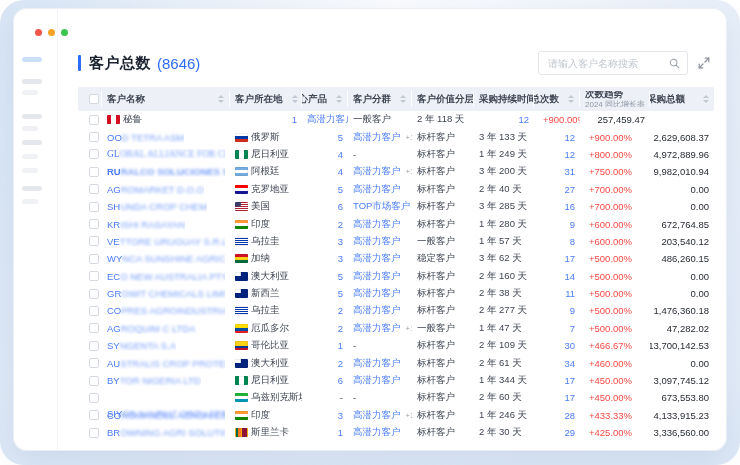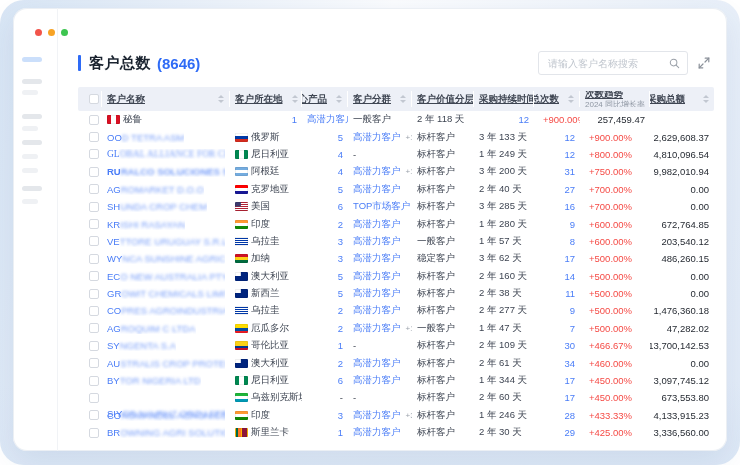--- a/index.html
+++ b/index.html
@@ -36,7 +36,7 @@
   .card-head{position:absolute;left:21px;top:42px;right:16px;height:26px;display:flex;align-items:center;}
   .accent{width:3px;height:16px;background:#2E6BF6;border-radius:1px;}
   .title{margin-left:8px;font-size:15px;font-weight:700;color:#1B2430;letter-spacing:.5px;}
-  .count{margin-left:6px;font-size:15px;font-weight:700;color:#2E6BF6;}
+  .count{margin-left:6px;font-size:15px;font-weight:400;color:#2E6BF6;}
   .spacer{flex:1;}
   .search{width:150px;height:24px;border:1px solid #E2E5EA;border-radius:3px;display:flex;align-items:center;padding:0 7px;background:#fff;box-sizing:border-box;}
   .search input{border:0;outline:0;flex:1;font-size:10px;color:#3E4552;font-family:inherit;background:transparent;min-width:0;}

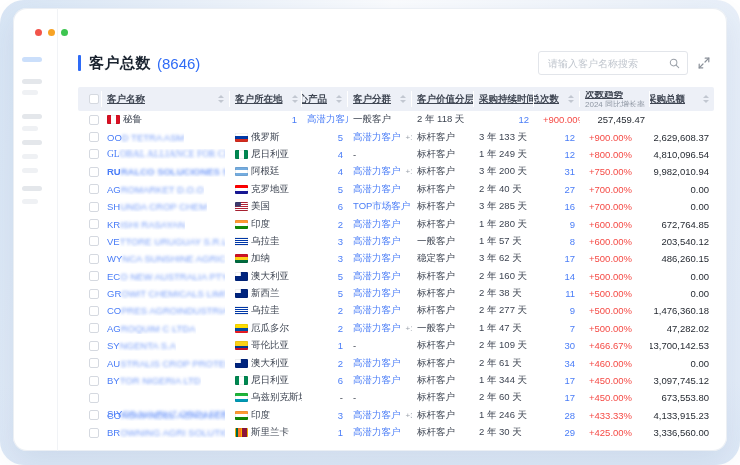--- a/index.html
+++ b/index.html
@@ -46,7 +46,7 @@
   .table{position:absolute;left:21px;top:79px;width:636px;}
   .thead,.row{display:grid;grid-template-columns:24px 128px 72px 46px 64px 62px 60px 46px 70px 1fr;align-items:center;}
   .thead{height:24px;background:#EDF0F7;border-radius:2px;font-size:9.5px;font-weight:700;color:#3E4552;}
-  .th{display:flex;align-items:center;gap:9px;padding:0 5px;height:16px;border-right:1.5px solid #fff;overflow:hidden;white-space:nowrap;text-decoration:underline;}
+  .th{display:flex;align-items:center;gap:9px;padding:0 5px;height:16px;border-right:1.5px solid #fff;overflow:hidden;white-space:nowrap;}
   .th:last-child{border-right:0;}
   .th.right{justify-content:flex-end;}
   .th .ml{margin-left:auto;}

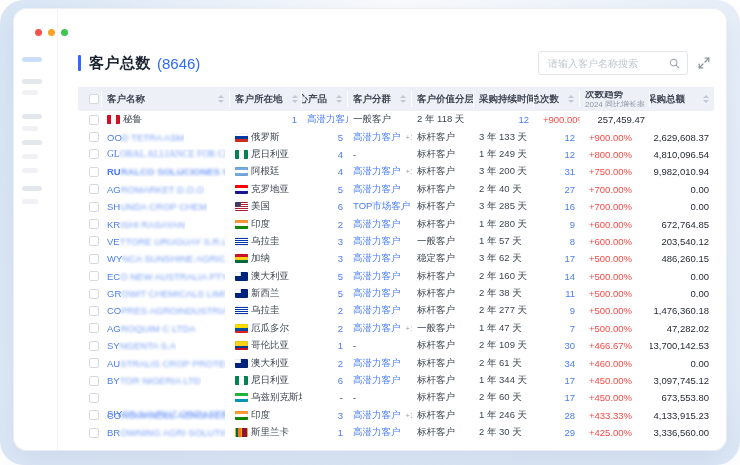--- a/index.html
+++ b/index.html
@@ -297,7 +297,7 @@
     <div class="cell trend-cell">
               <span class="trend">+800.00%</span>
             </div>
-    <div class="cell right amount">4,810,096.54</div>
+    <div class="cell right amount">4,972,889.96</div>
   </div>
 
   <div class="row">

